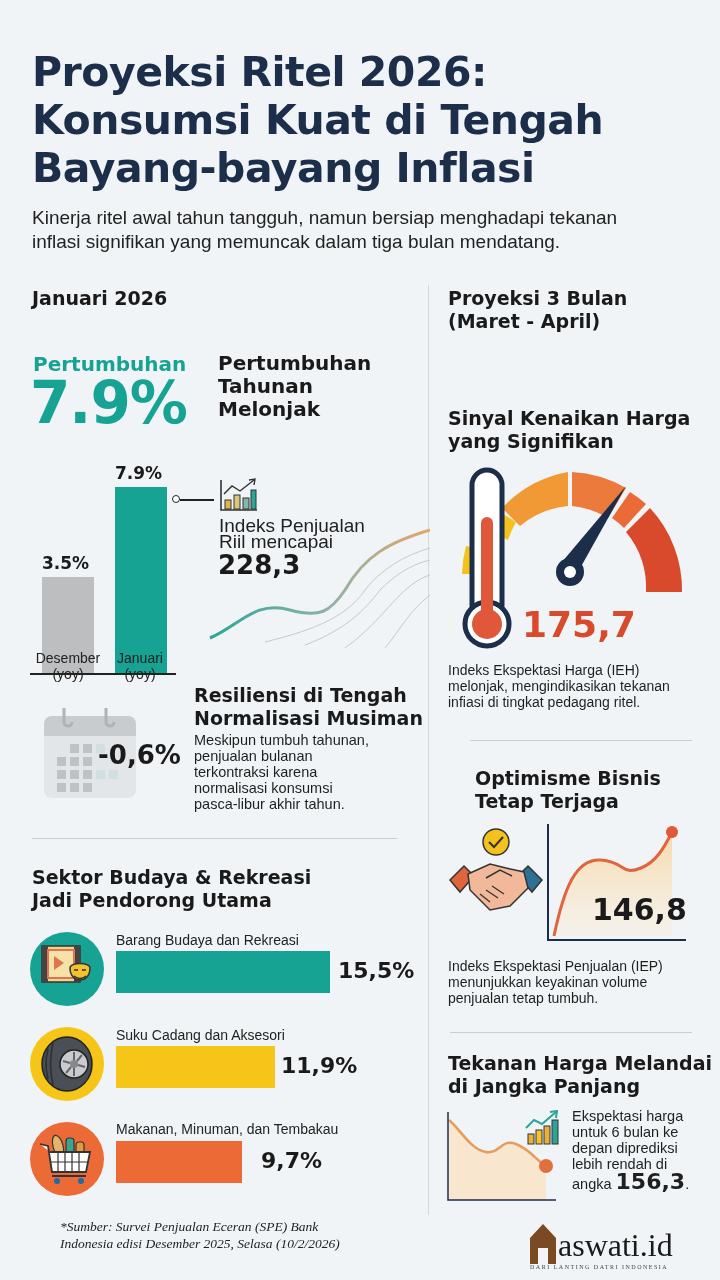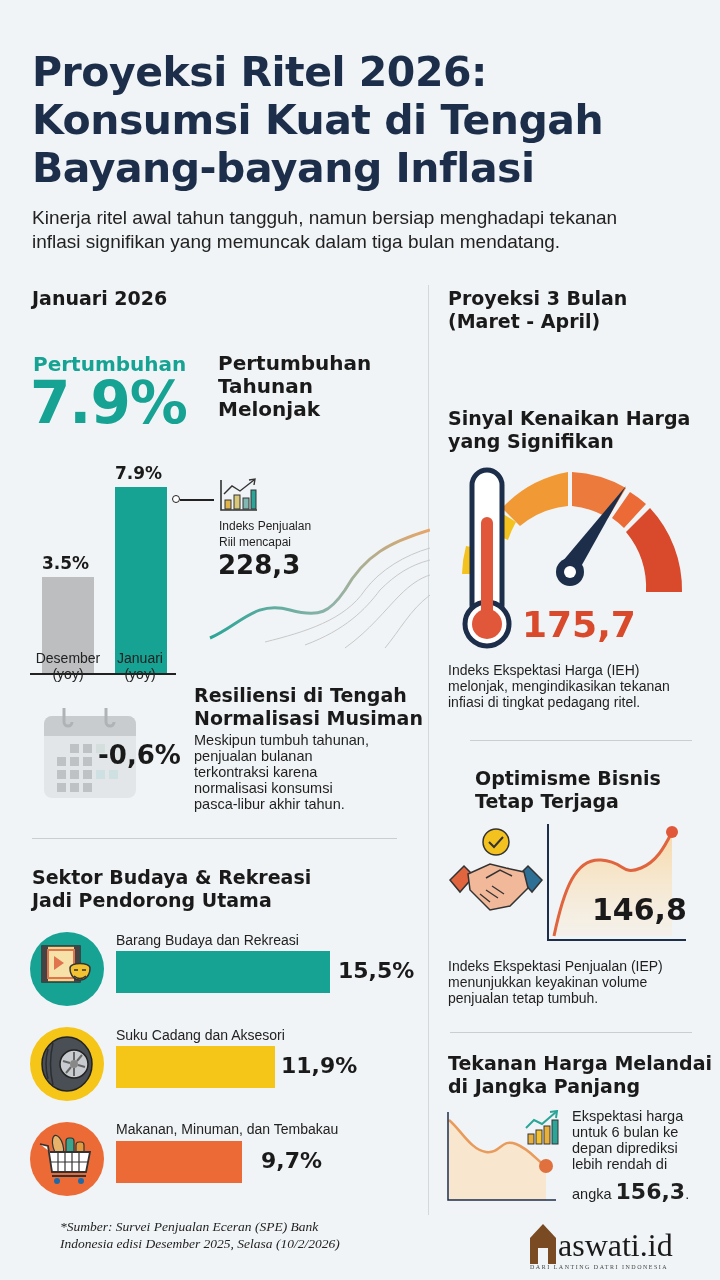--- a/index.html
+++ b/index.html
@@ -78,7 +78,7 @@
   <path d="M5 16 L13 8 L21 13 L35 2" fill="none" stroke="#333" stroke-width="1.4"></path>
   <path d="M30 2 L36 1 L35 7" fill="none" stroke="#333" stroke-width="1.4"></path>
 </svg>
-<div class="abs body-txt" style="left:219px; top:518px; font-size:12px; line-height:16px;">
+<div class="abs body-txt" style="left:219px; top:518px; font-size:19px; line-height:16px;">
   <div>Indeks Penjualan</div>
   <div>Riil mencapai</div>
 </div>

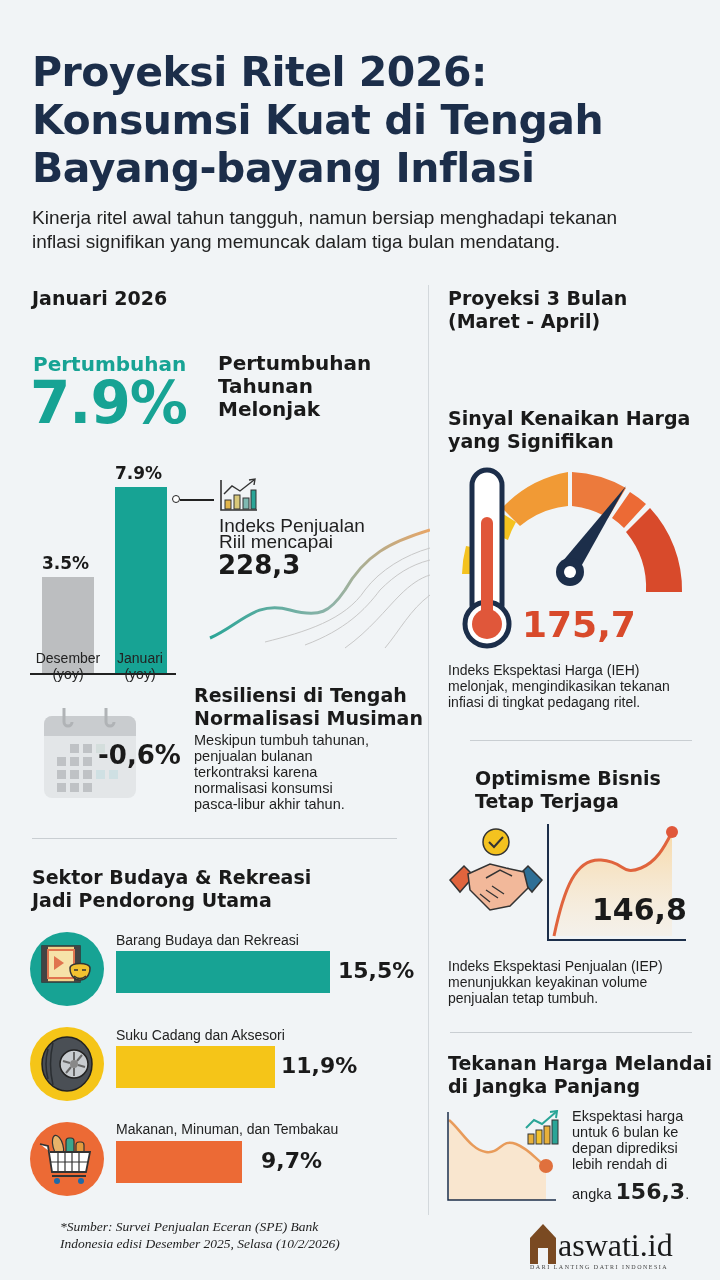--- a/index.html
+++ b/index.html
@@ -283,7 +283,7 @@
   <div>depan diprediksi</div>
   <div>lebih rendah di</div>
 </div>
-<div class="abs body-txt" style="left:572px; top:1174px; font-size:14.5px; white-space:nowrap;margin-top:10px;">
+<div class="abs body-txt" style="left:572px; top:1174px; font-size:14.5px; white-space:nowrap;">
   <span>angka</span>
   <span class="big-num" style="font-size:22px;">156,3</span><span>.</span>
 </div>

